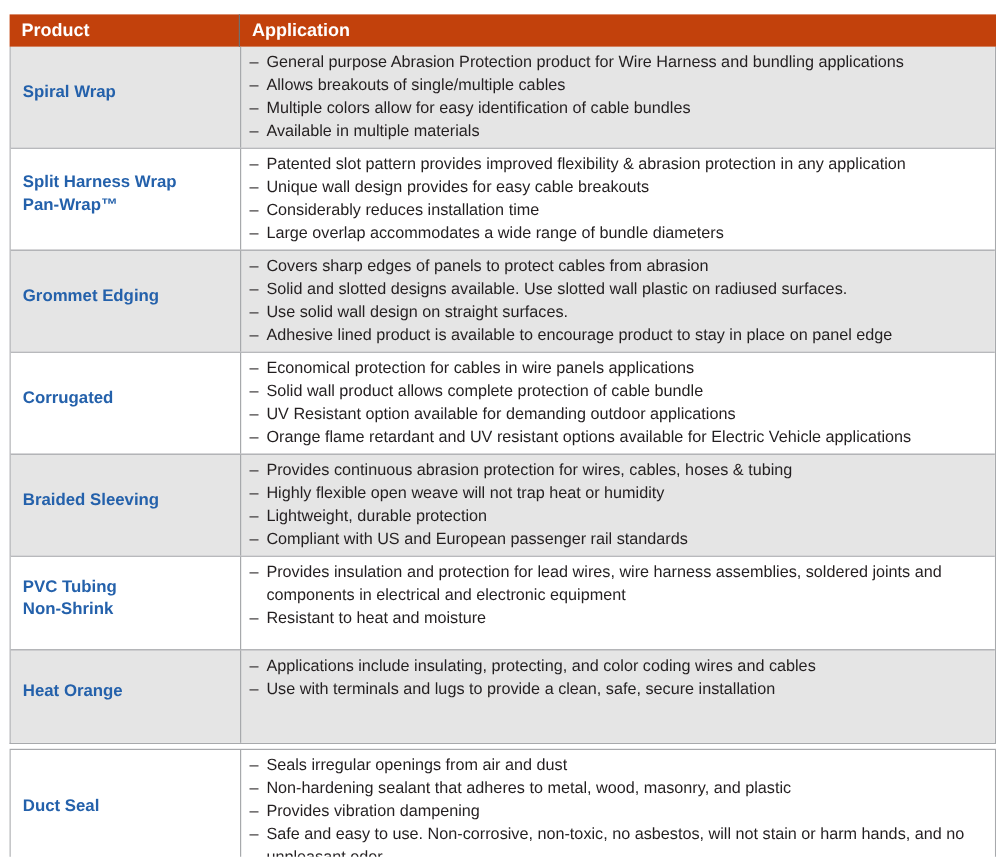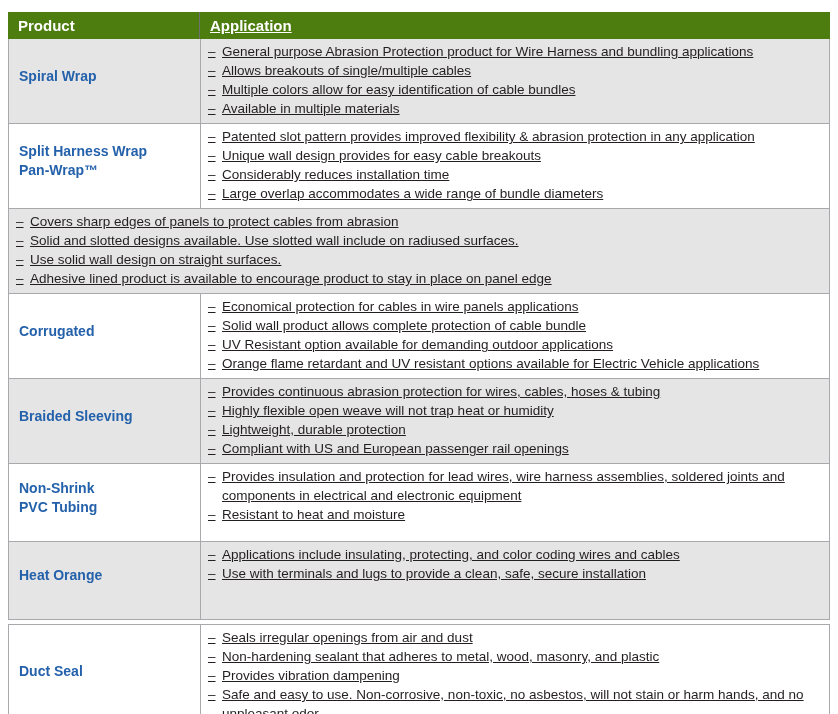--- a/index.html
+++ b/index.html
@@ -19,7 +19,7 @@
   
   .header-row {
     display: flex;
-    background: #4d7c0f;
+    background: #c2410c;
     color: #ffffff;
     font-weight: bold;
     font-size: 15px;

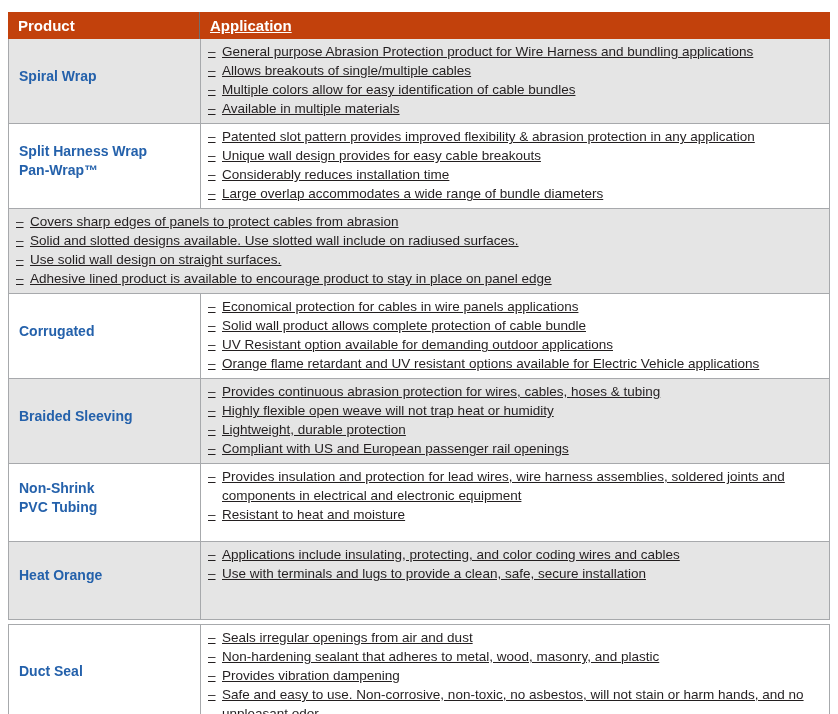--- a/index.html
+++ b/index.html
@@ -38,7 +38,6 @@
   }
   .app-col {
     flex: 1;
-    text-decoration: underline;
   }
   
   .section {

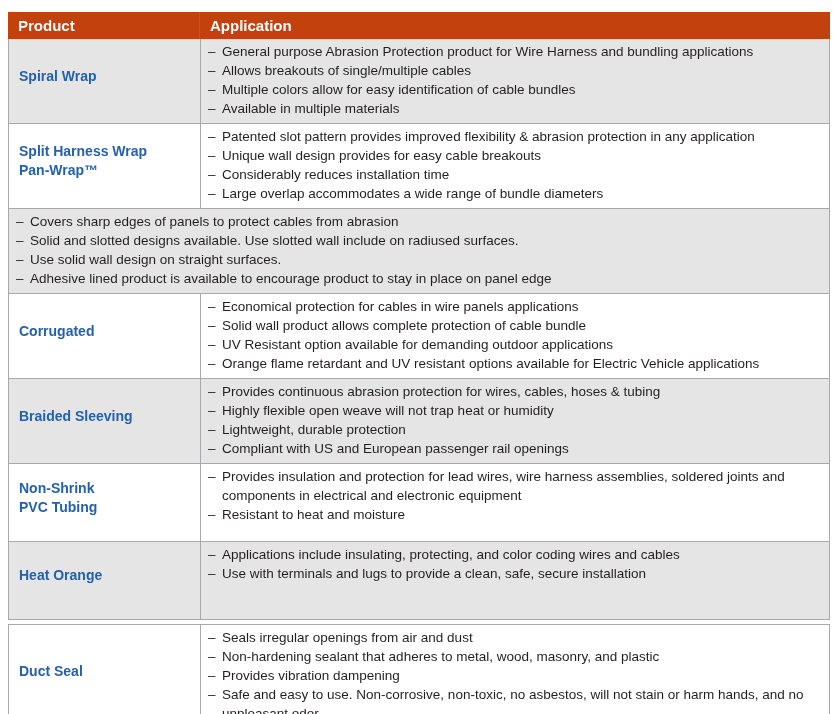--- a/index.html
+++ b/index.html
@@ -145,6 +145,9 @@
           </div>
         </div>
         <div class="row shaded">
+          <div class="product-cell product-col">
+            <div>Grommet Edging</div>
+          </div>
           <div class="app-cell app-col">
             <div class="bullet">
               <span class="dash">–</span>

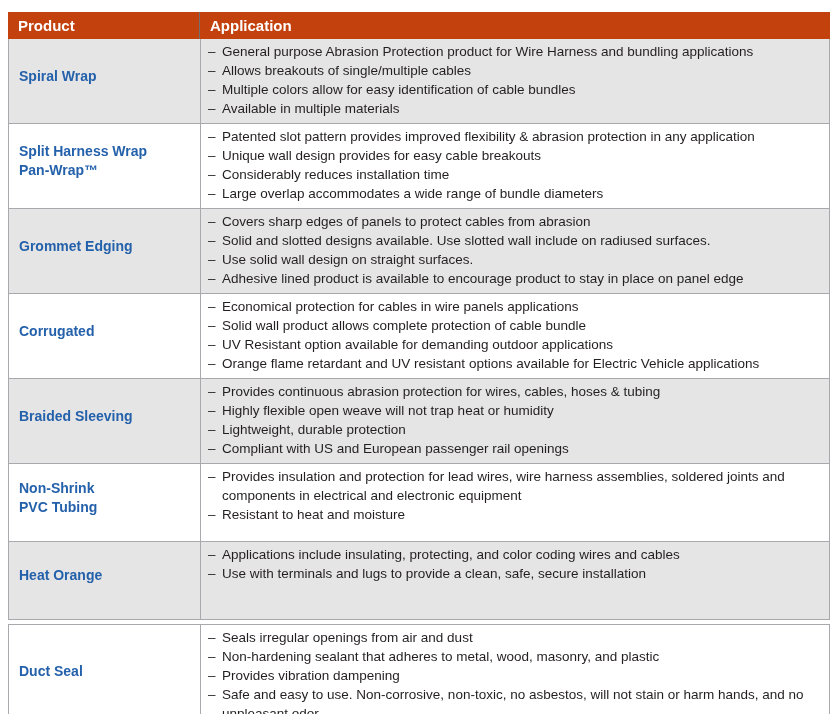--- a/index.html
+++ b/index.html
@@ -155,7 +155,7 @@
             </div>
             <div class="bullet">
               <span class="dash">–</span>
-              <span class="bullet-text">Solid and slotted designs available. Use slotted wall include on radiused surfaces.</span>
+              <span class="bullet-text">Solid and slotted designs available. Use slotted wall plastic on radiused surfaces.</span>
             </div>
             <div class="bullet">
               <span class="dash">–</span>

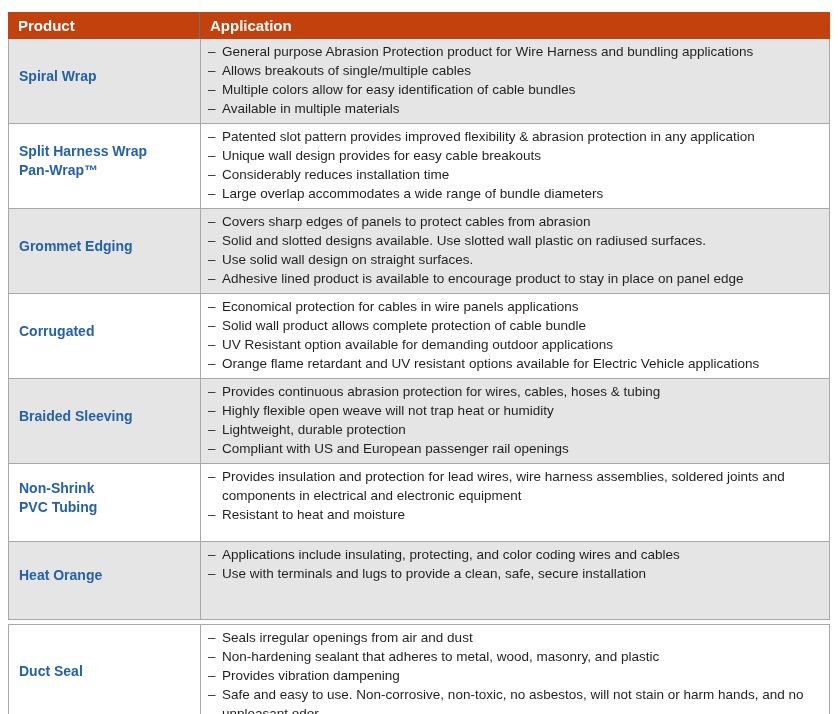--- a/index.html
+++ b/index.html
@@ -209,7 +209,7 @@
             </div>
             <div class="bullet">
               <span class="dash">–</span>
-              <span class="bullet-text">Compliant with US and European passenger rail openings</span>
+              <span class="bullet-text">Compliant with US and European passenger rail standards</span>
             </div>
           </div>
         </div>

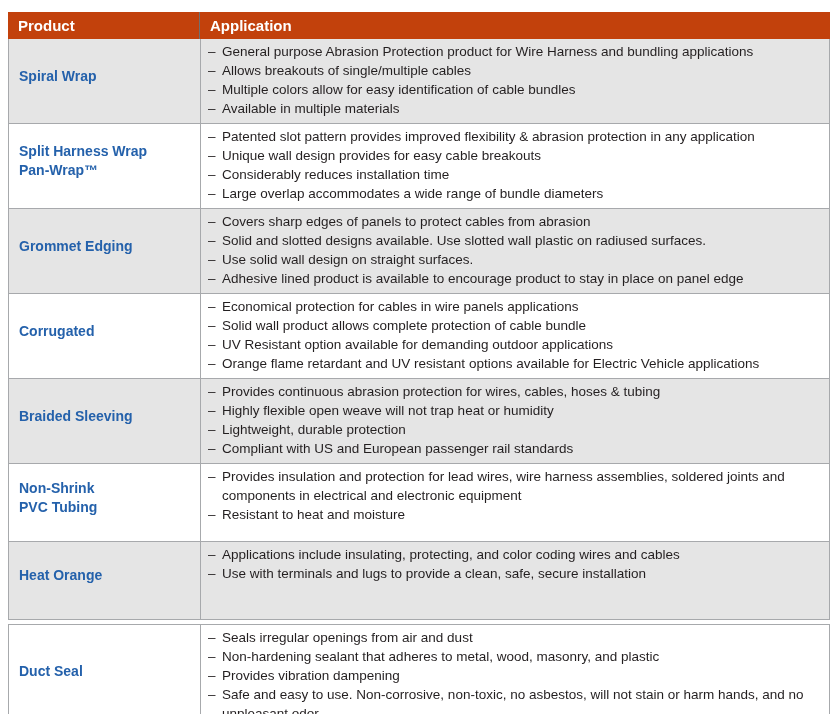--- a/index.html
+++ b/index.html
@@ -215,8 +215,8 @@
         </div>
         <div class="row plain">
           <div class="product-cell product-col">
+            <div>PVC Tubing</div>
             <div>Non-Shrink</div>
-            <div>PVC Tubing</div>
           </div>
           <div class="app-cell app-col">
             <div class="bullet">

